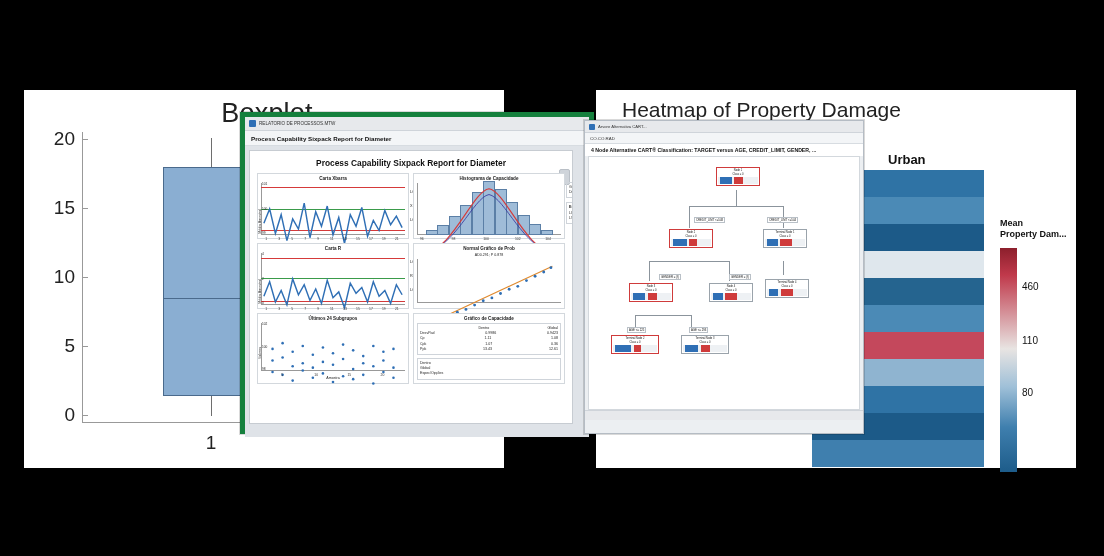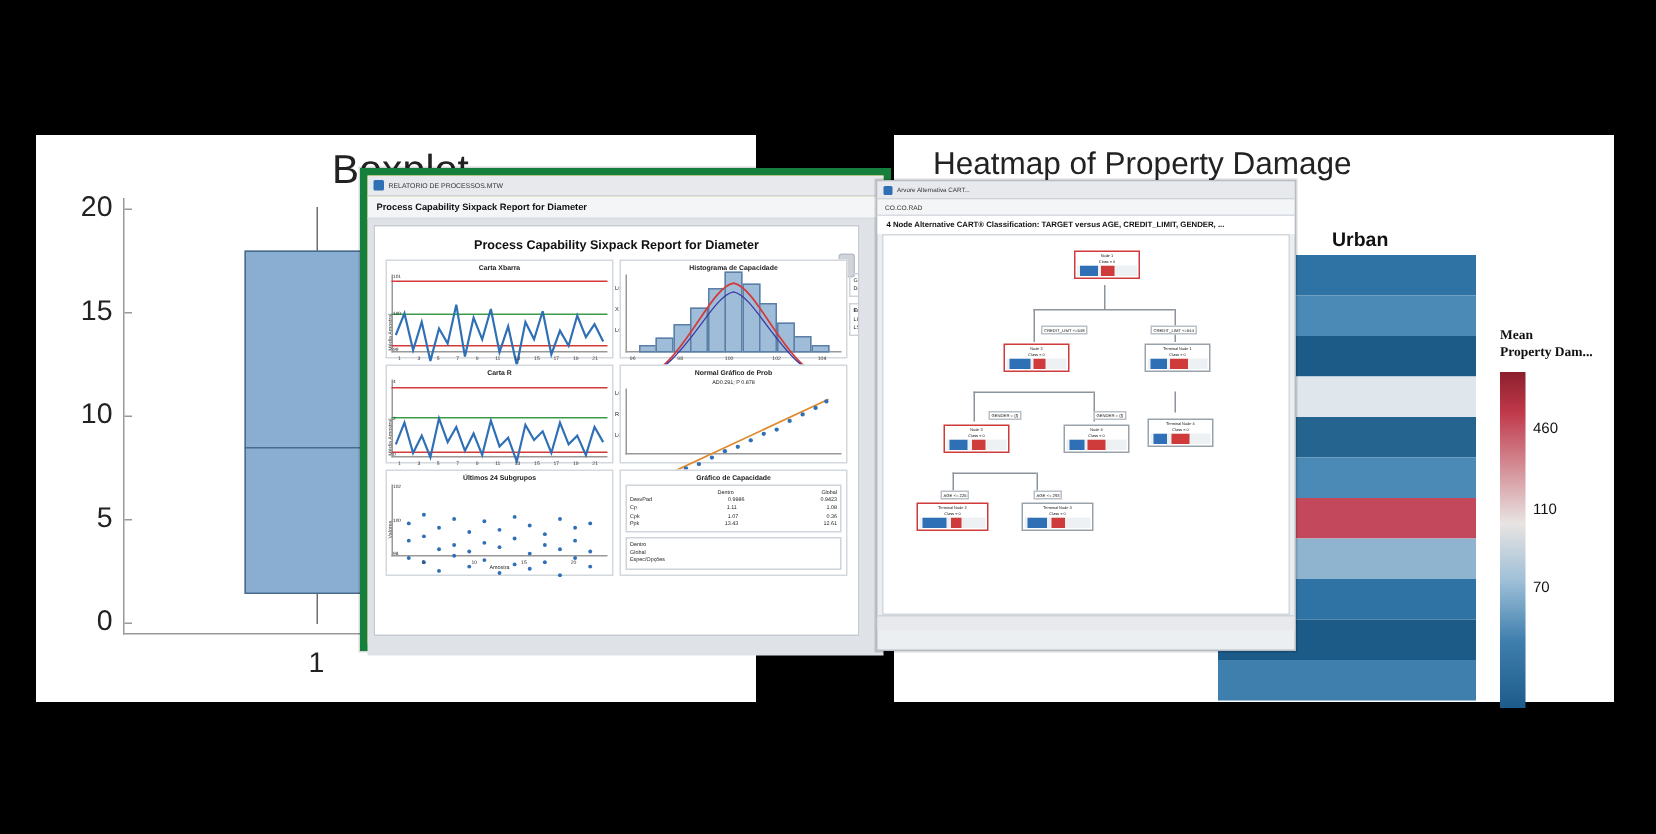--- a/index.html
+++ b/index.html
@@ -61,7 +61,7 @@
   #heatmap-colhead{position:absolute;left:292px;top:62px;font-size:13px;font-weight:bold;color:#111;}
   #heatmap-cells{position:absolute;left:216px;top:80px;width:172px;}
   .hm-cell{height:27px;width:100%;}
-  #legend{position:absolute;left:404px;top:128px;width:70px;font-family:Liberation Serif, serif;}
+  #legend{position:absolute;left:404px;top:128px;width:70px;}
   #legend .lg-title{font-size:9px;font-weight:bold;line-height:1.25;color:#111;}
   #legend-bar{position:absolute;left:404px;top:158px;width:17px;height:224px;
       background:linear-gradient(to bottom,#8c1f2c 0%,#c0394b 12%,#e8e4e2 45%,#9fc0d8 62%,#3f7fae 80%,#1d5c8a 100%);}

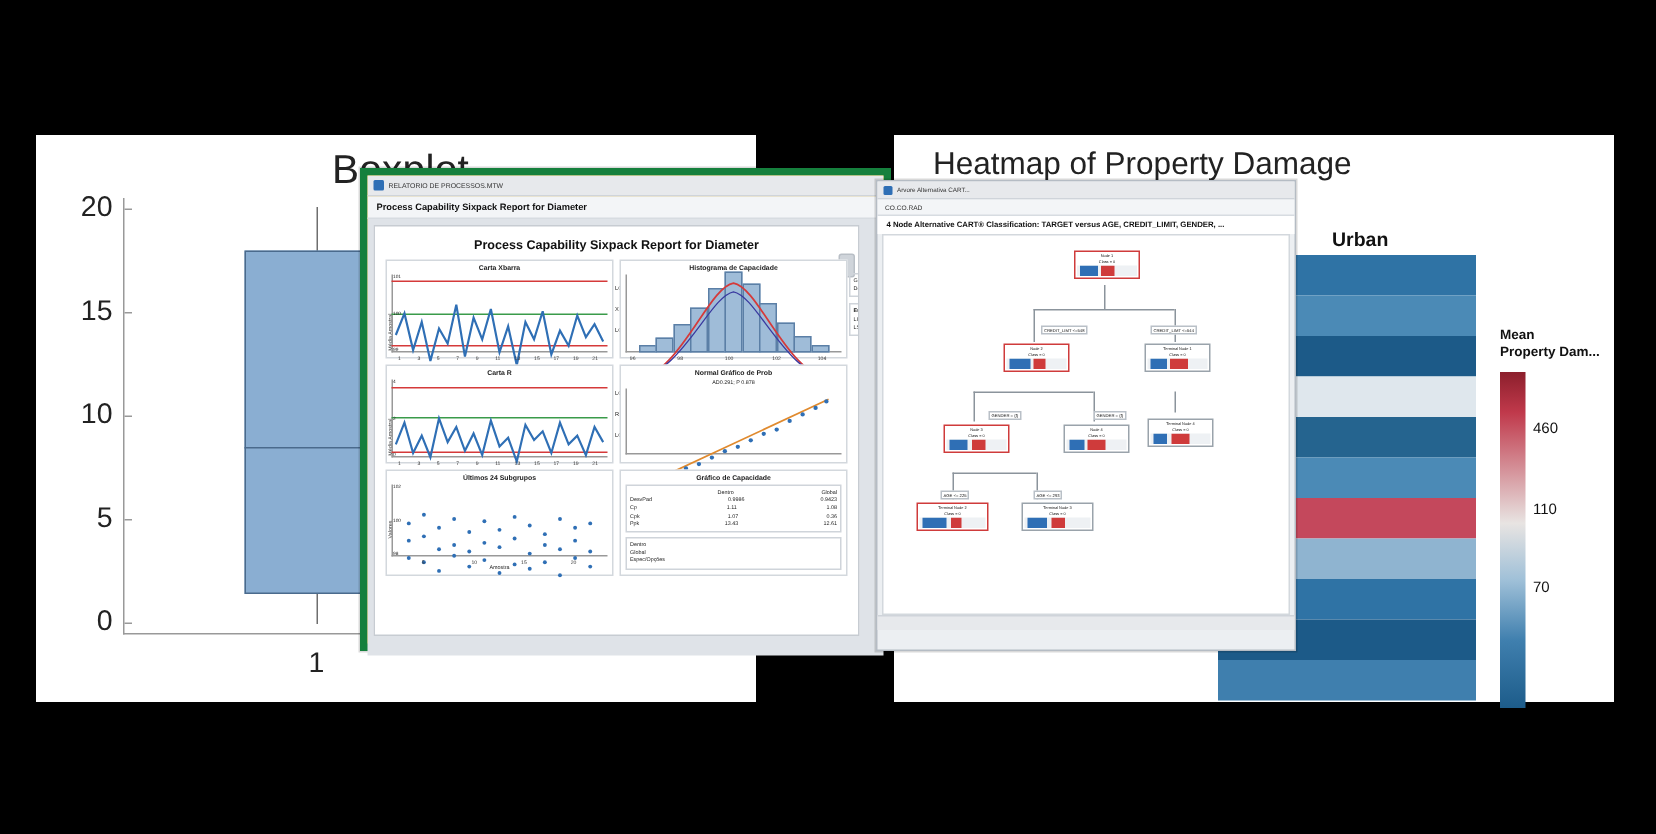--- a/index.html
+++ b/index.html
@@ -140,7 +140,7 @@
   <div id="legend-bar"></div>
   <div class="lg-tick" style="top:196px">460</div>
   <div class="lg-tick" style="top:250px">110</div>
-  <div class="lg-tick" style="top:302px">70</div>
+  <div class="lg-tick" style="top:302px">80</div>
 </div>
 
 <div class="panel" id="minitab-panel">

